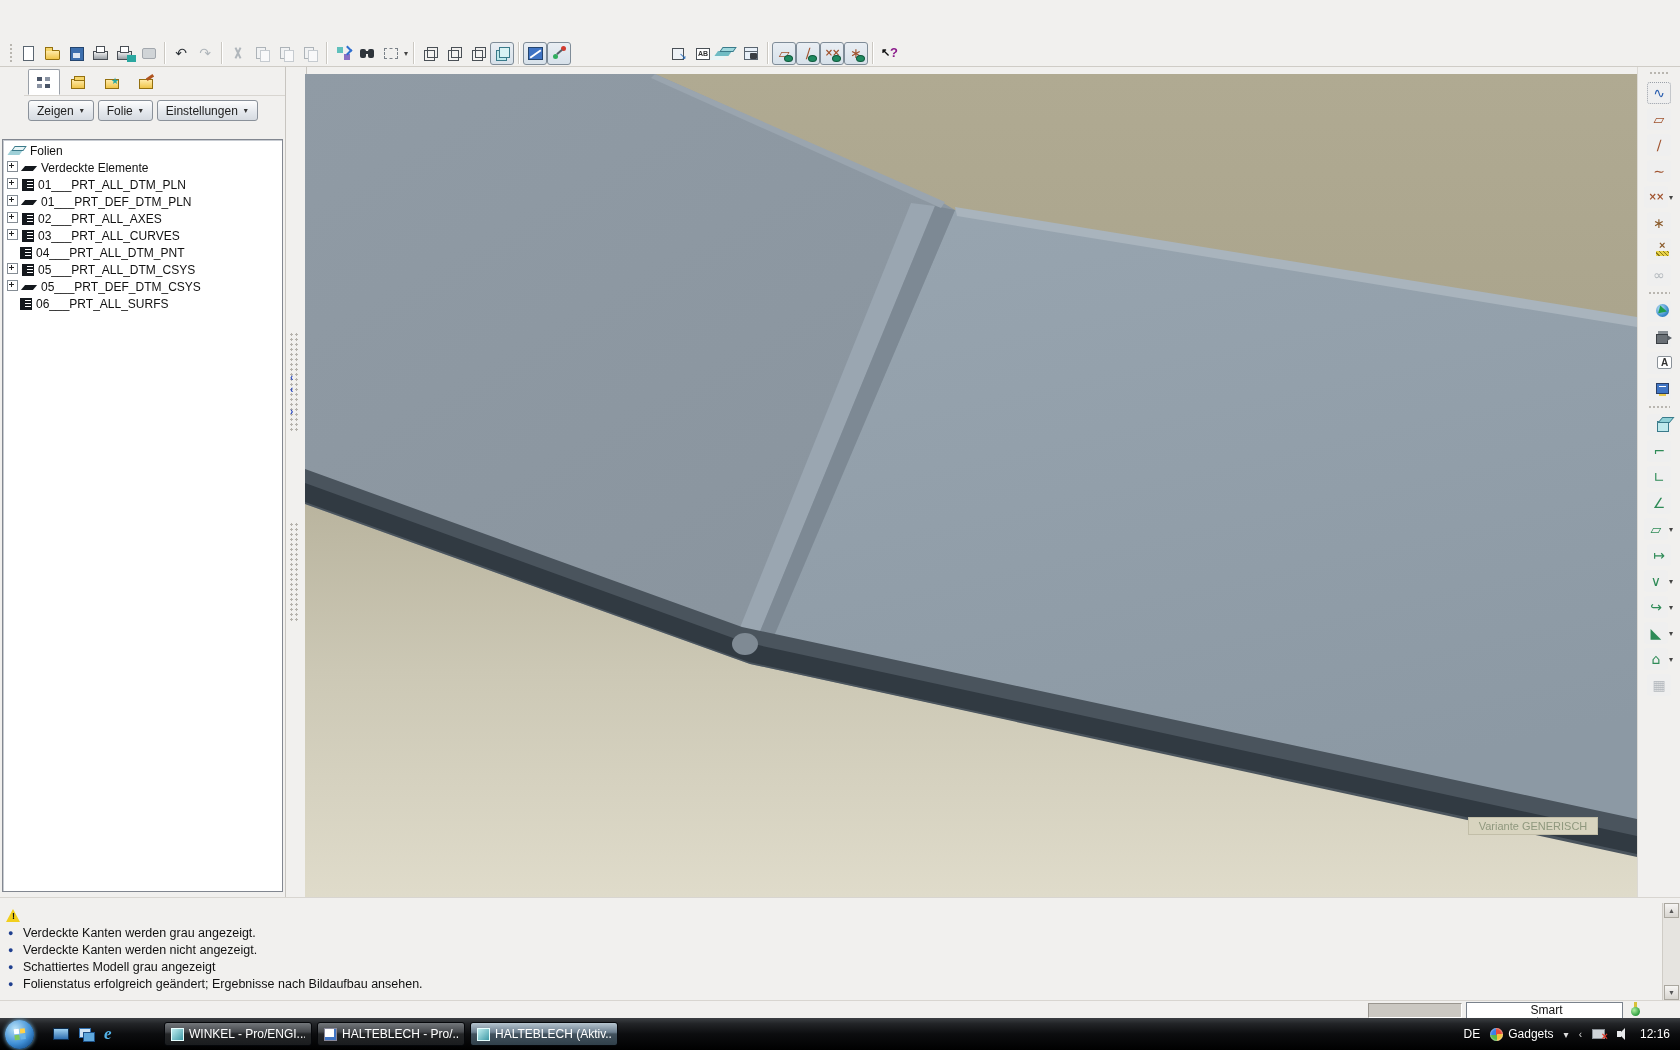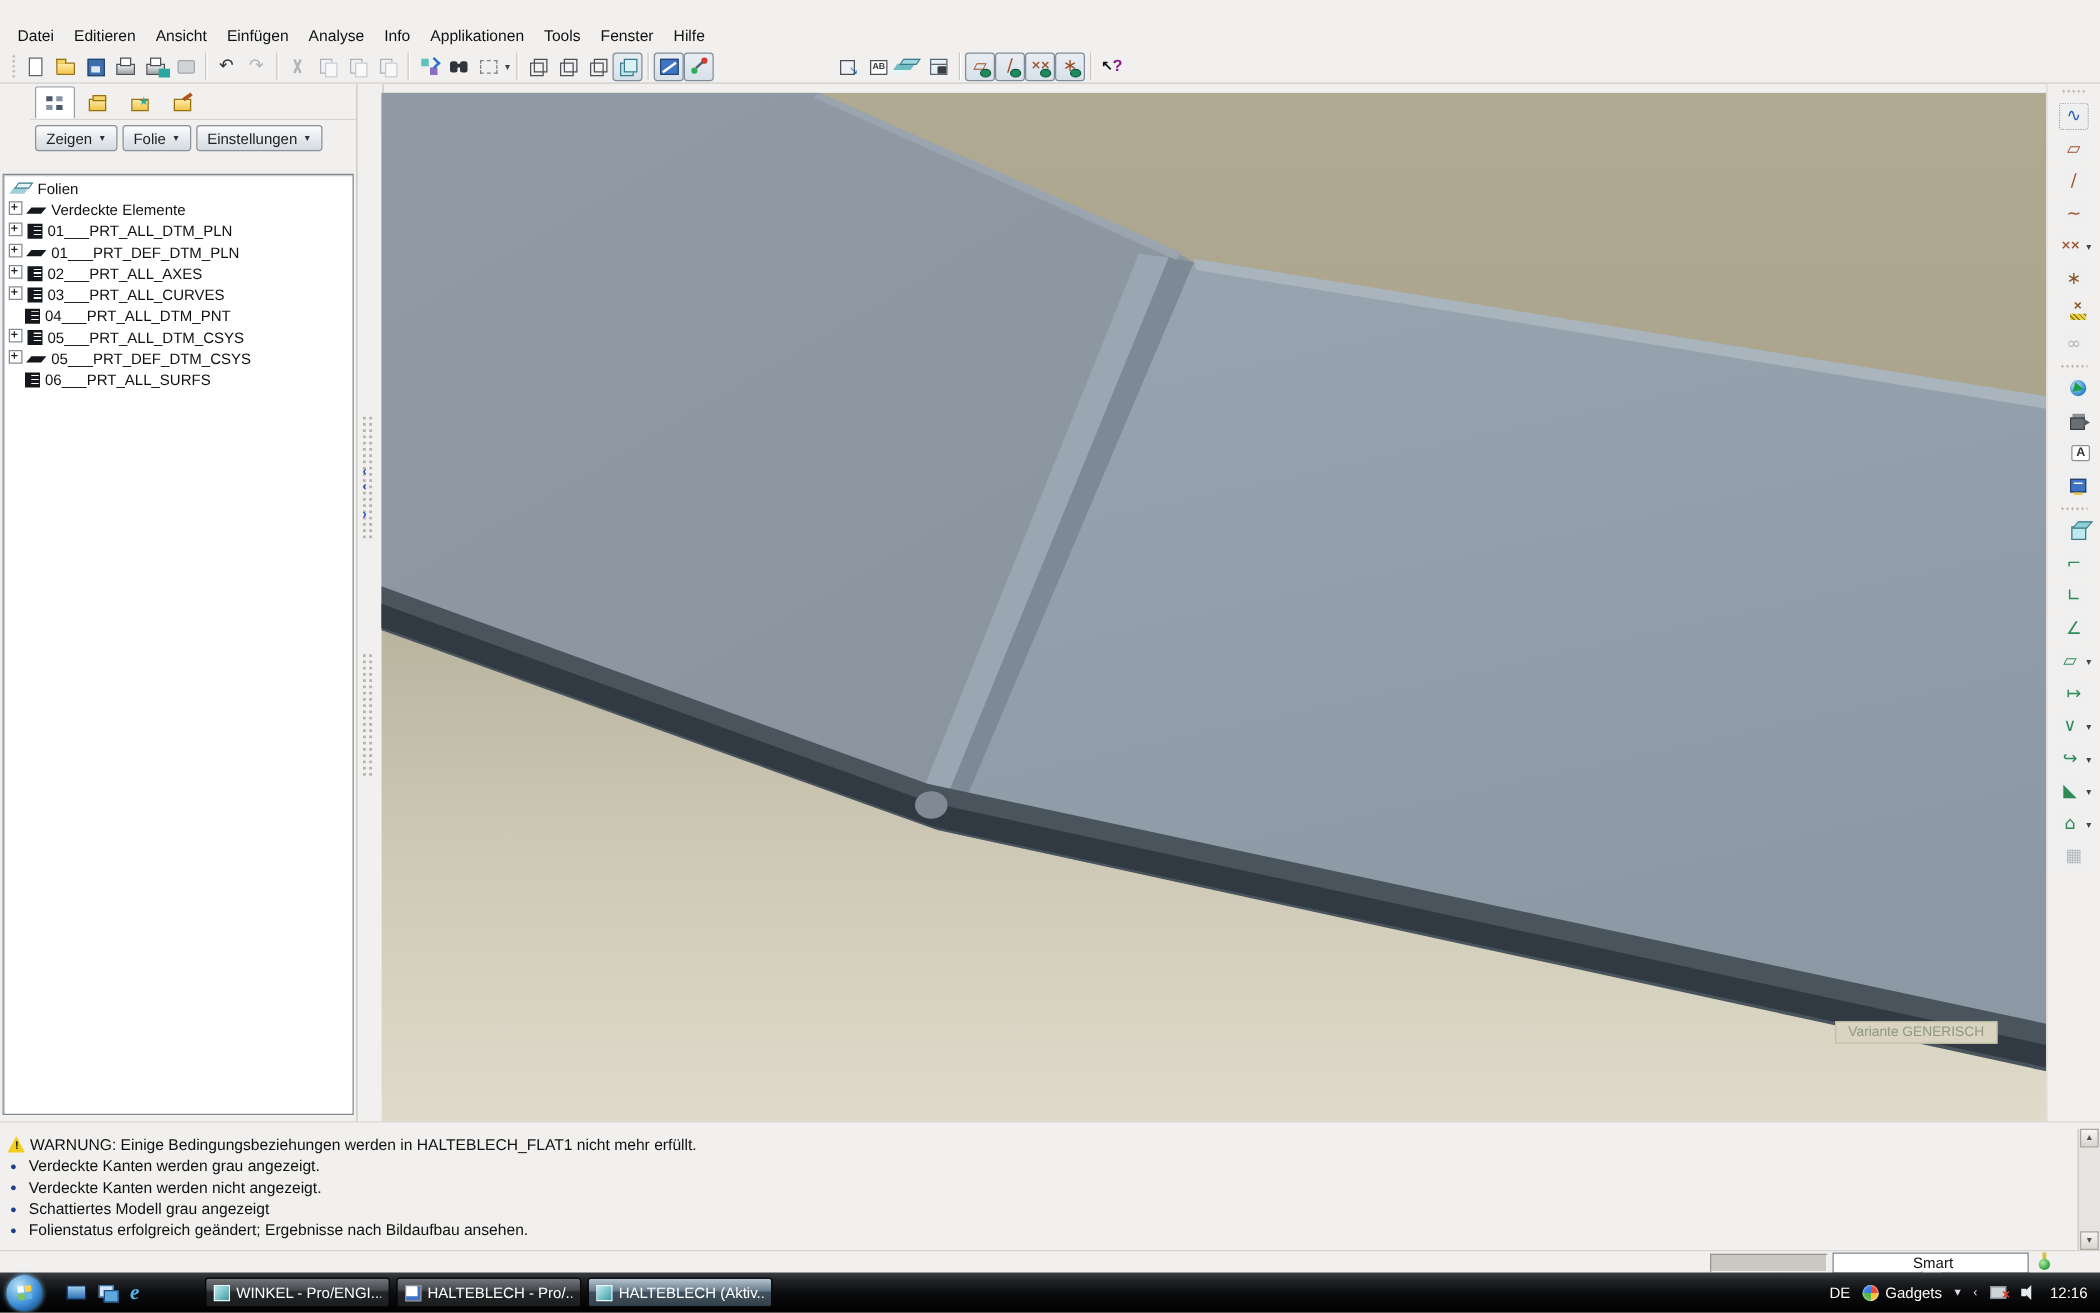--- a/index.html
+++ b/index.html
@@ -221,18 +221,6 @@
 <div id="app">
 
 
-  <div id="menubar">
-      <span class="menu-item">Datei</span>
-      <span class="menu-item">Editieren</span>
-      <span class="menu-item">Ansicht</span>
-      <span class="menu-item">Einfügen</span>
-      <span class="menu-item">Analyse</span>
-      <span class="menu-item">Info</span>
-      <span class="menu-item">Applikationen</span>
-      <span class="menu-item">Tools</span>
-      <span class="menu-item">Fenster</span>
-      <span class="menu-item">Hilfe</span>
-    </div>
 
   <div id="toolbar">
       <span class="grip"></span>

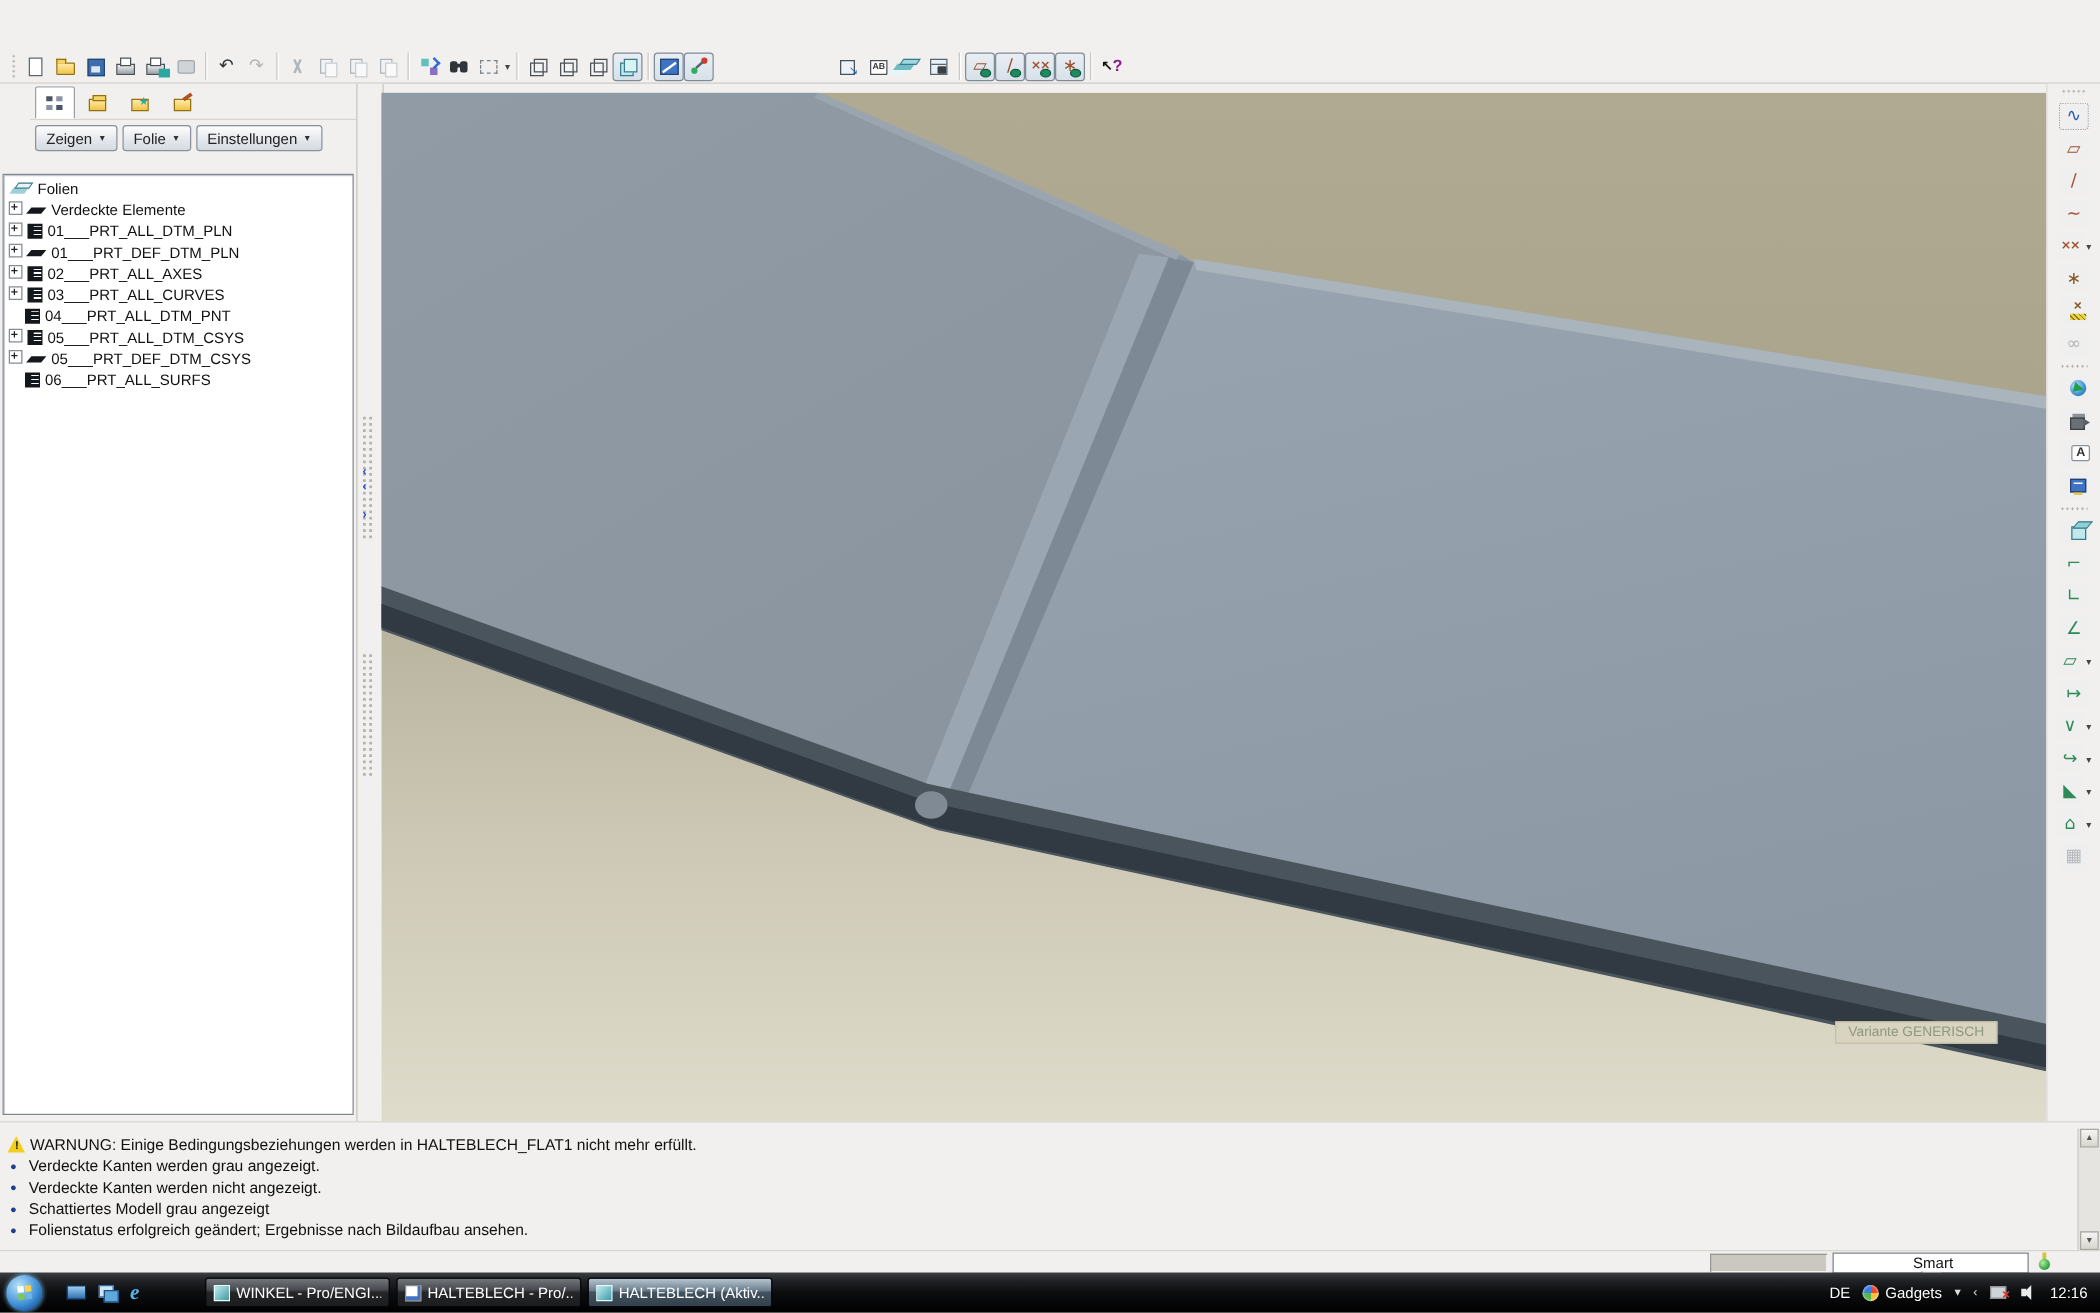--- a/index.html
+++ b/index.html
@@ -627,7 +627,6 @@
     </div>
   <div class="msg-line">
         <span class="warn-tri"></span>
-        <span>WARNUNG: Einige Bedingungsbeziehungen werden in HALTEBLECH_FLAT1 nicht mehr erfüllt.</span>
       </div>
       <div class="msg-line">
         <span class="bullet">●</span>

